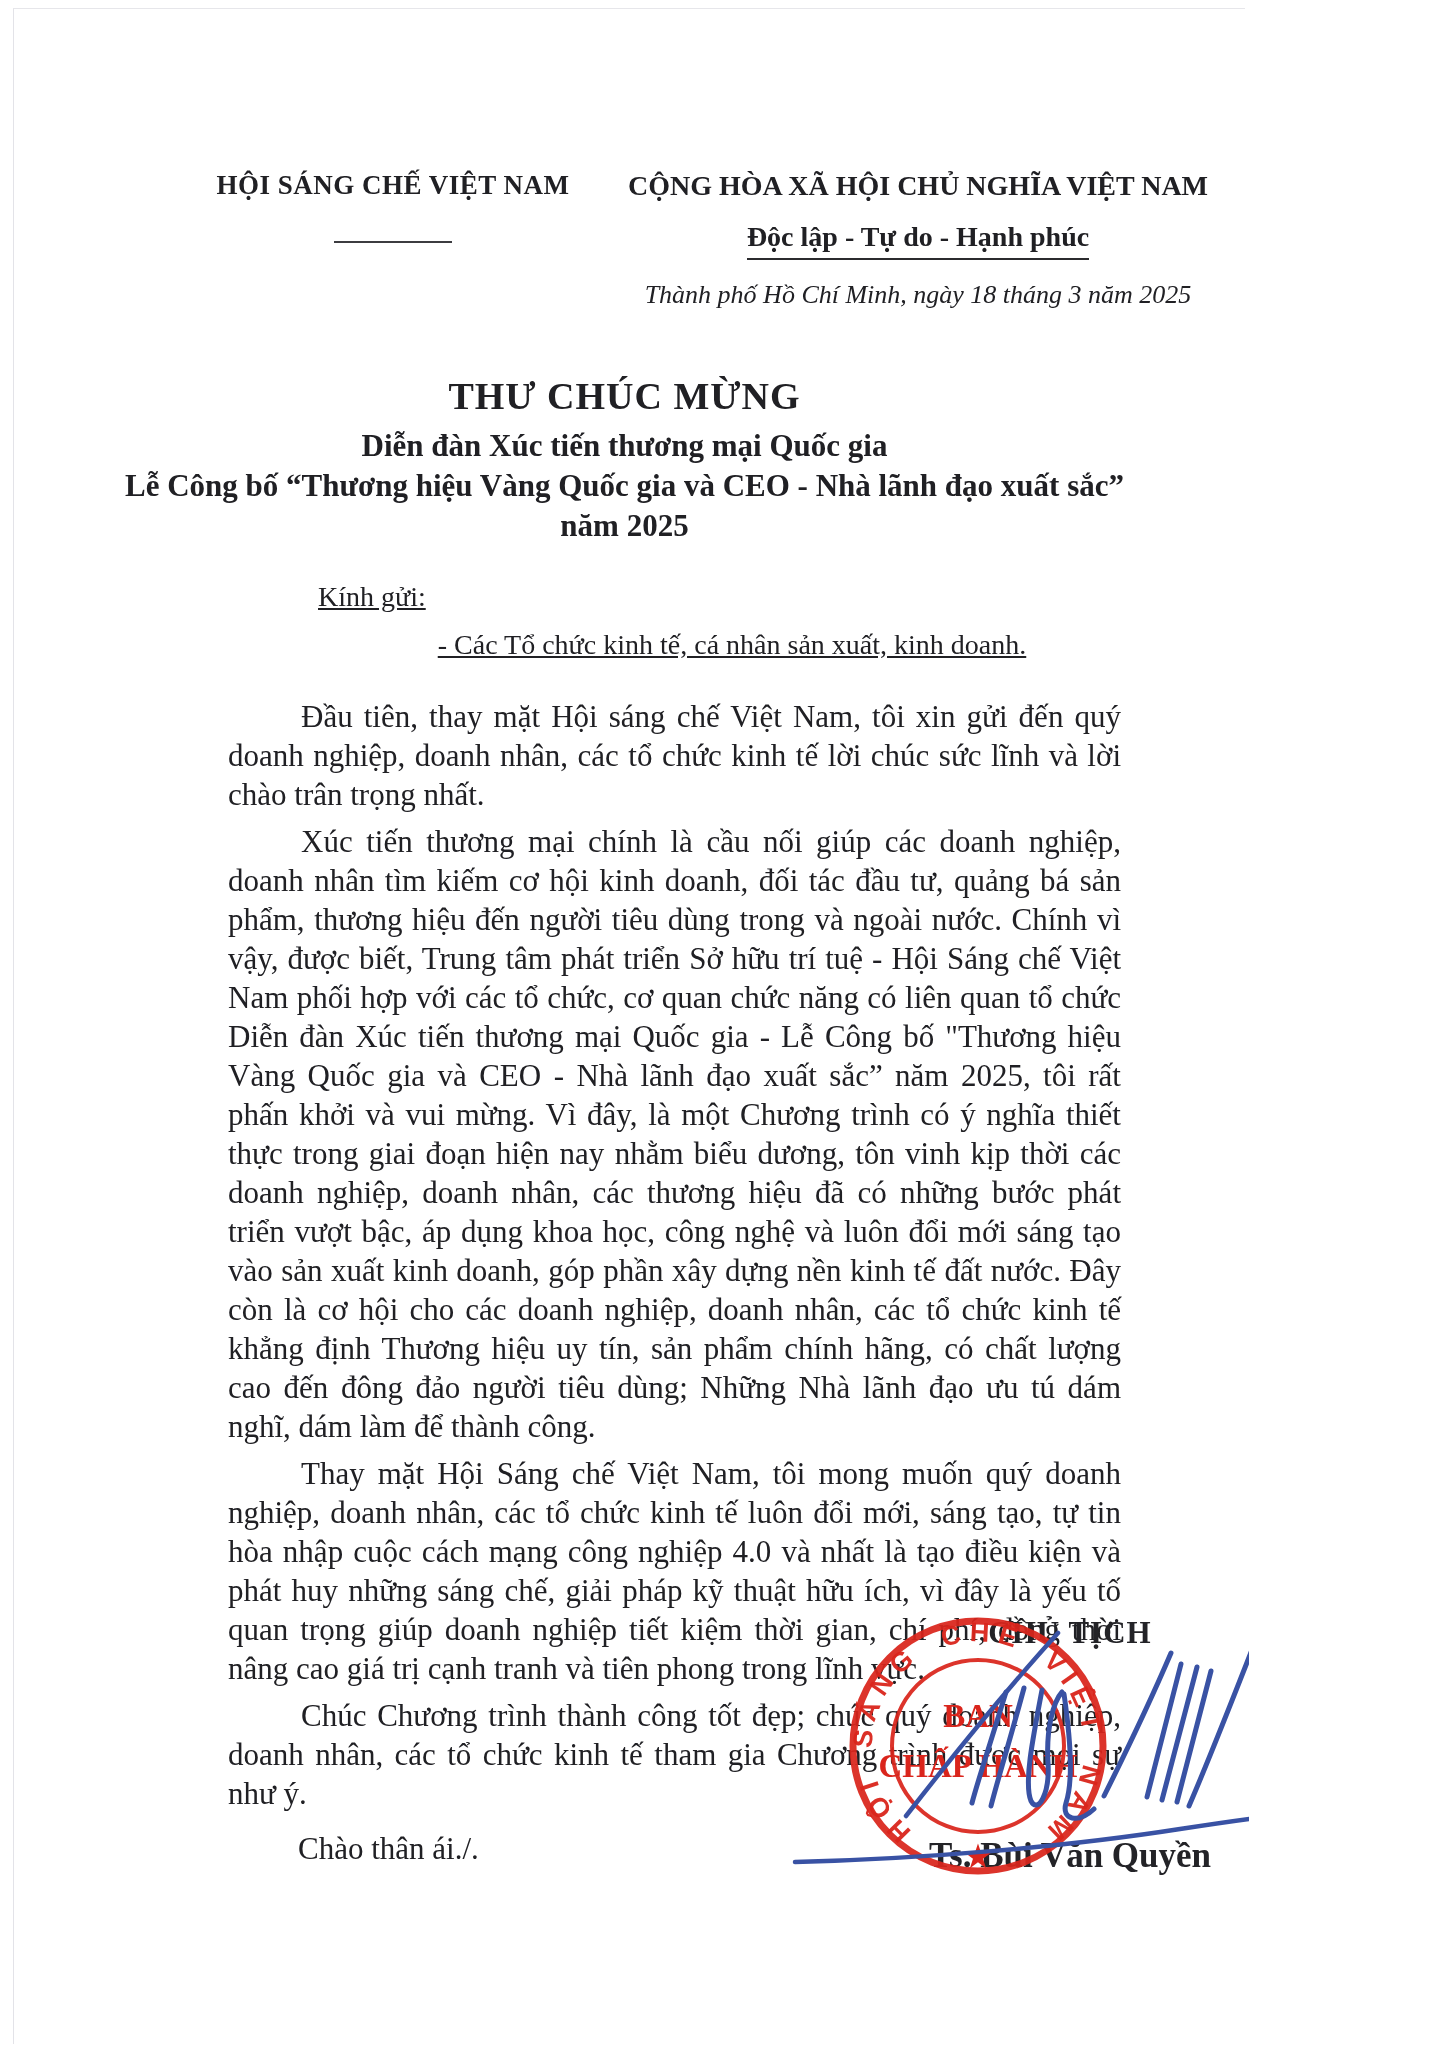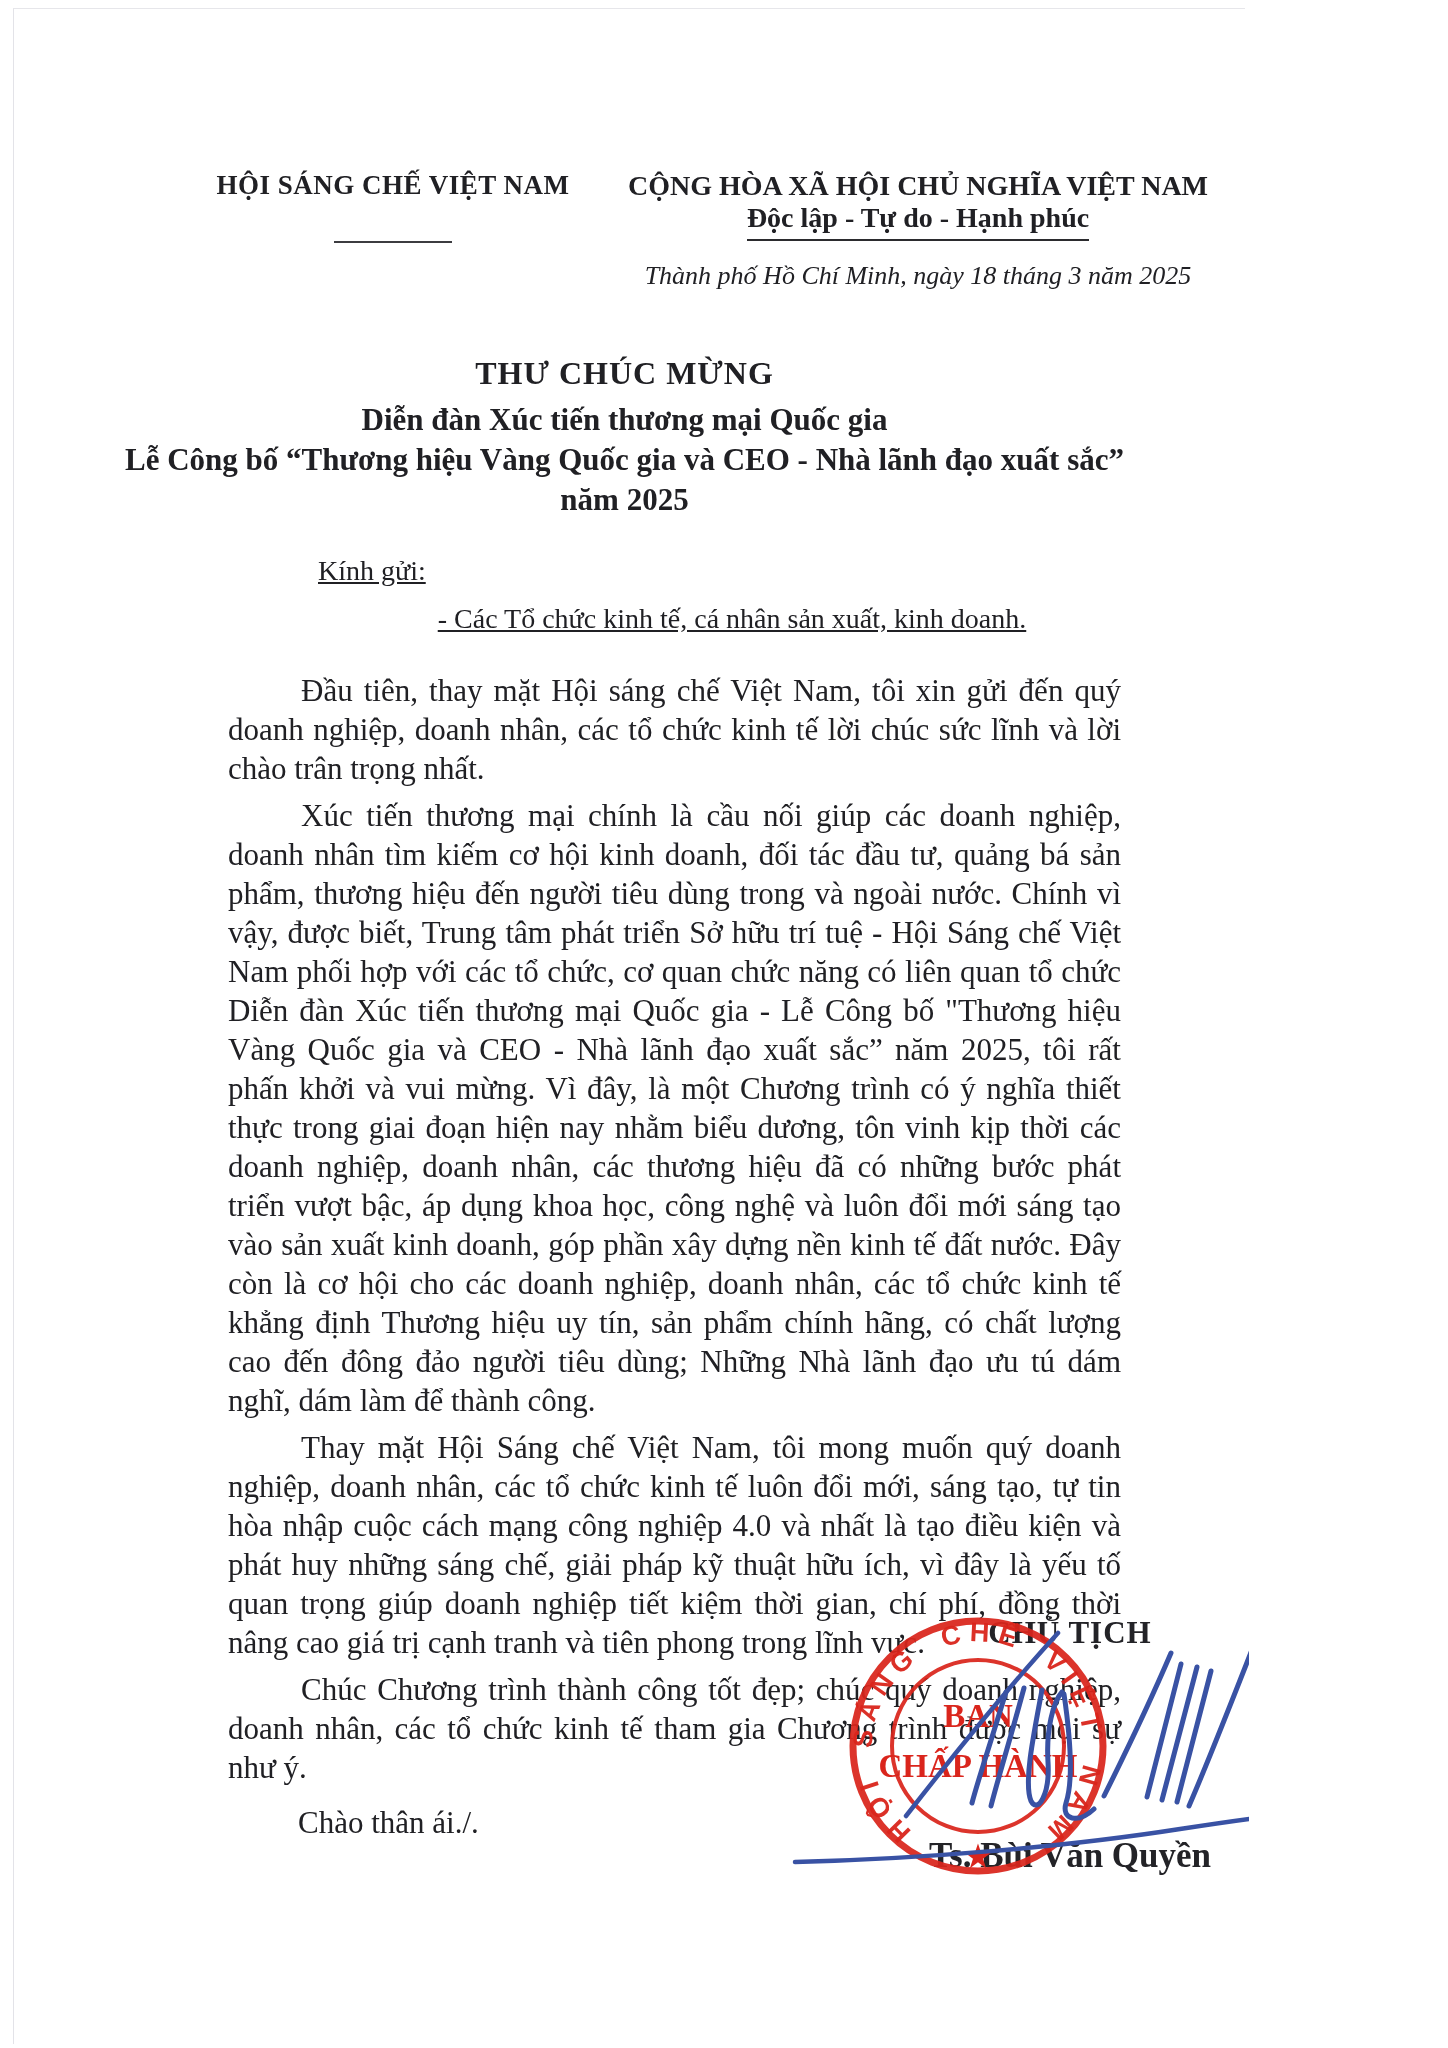--- a/index.html
+++ b/index.html
@@ -26,7 +26,7 @@
   .org-rule{width:118px;height:0;border-top:2.5px solid #3c3c40;margin:40px auto 0;}
   .lh-right{flex:1;text-align:center;}
   .national-title{font-weight:bold;font-size:28px;white-space:nowrap;}
-  .motto{font-weight:bold;font-size:28px;margin-top:0;}
+  .motto{font-weight:bold;font-size:28px;margin-top:19px;}
   .motto span{display:inline-block;border-bottom:2.5px solid #2b2b2e;padding-bottom:5px;}
   .date-line{font-style:italic;font-size:26px;margin-top:20px;white-space:nowrap;}
   

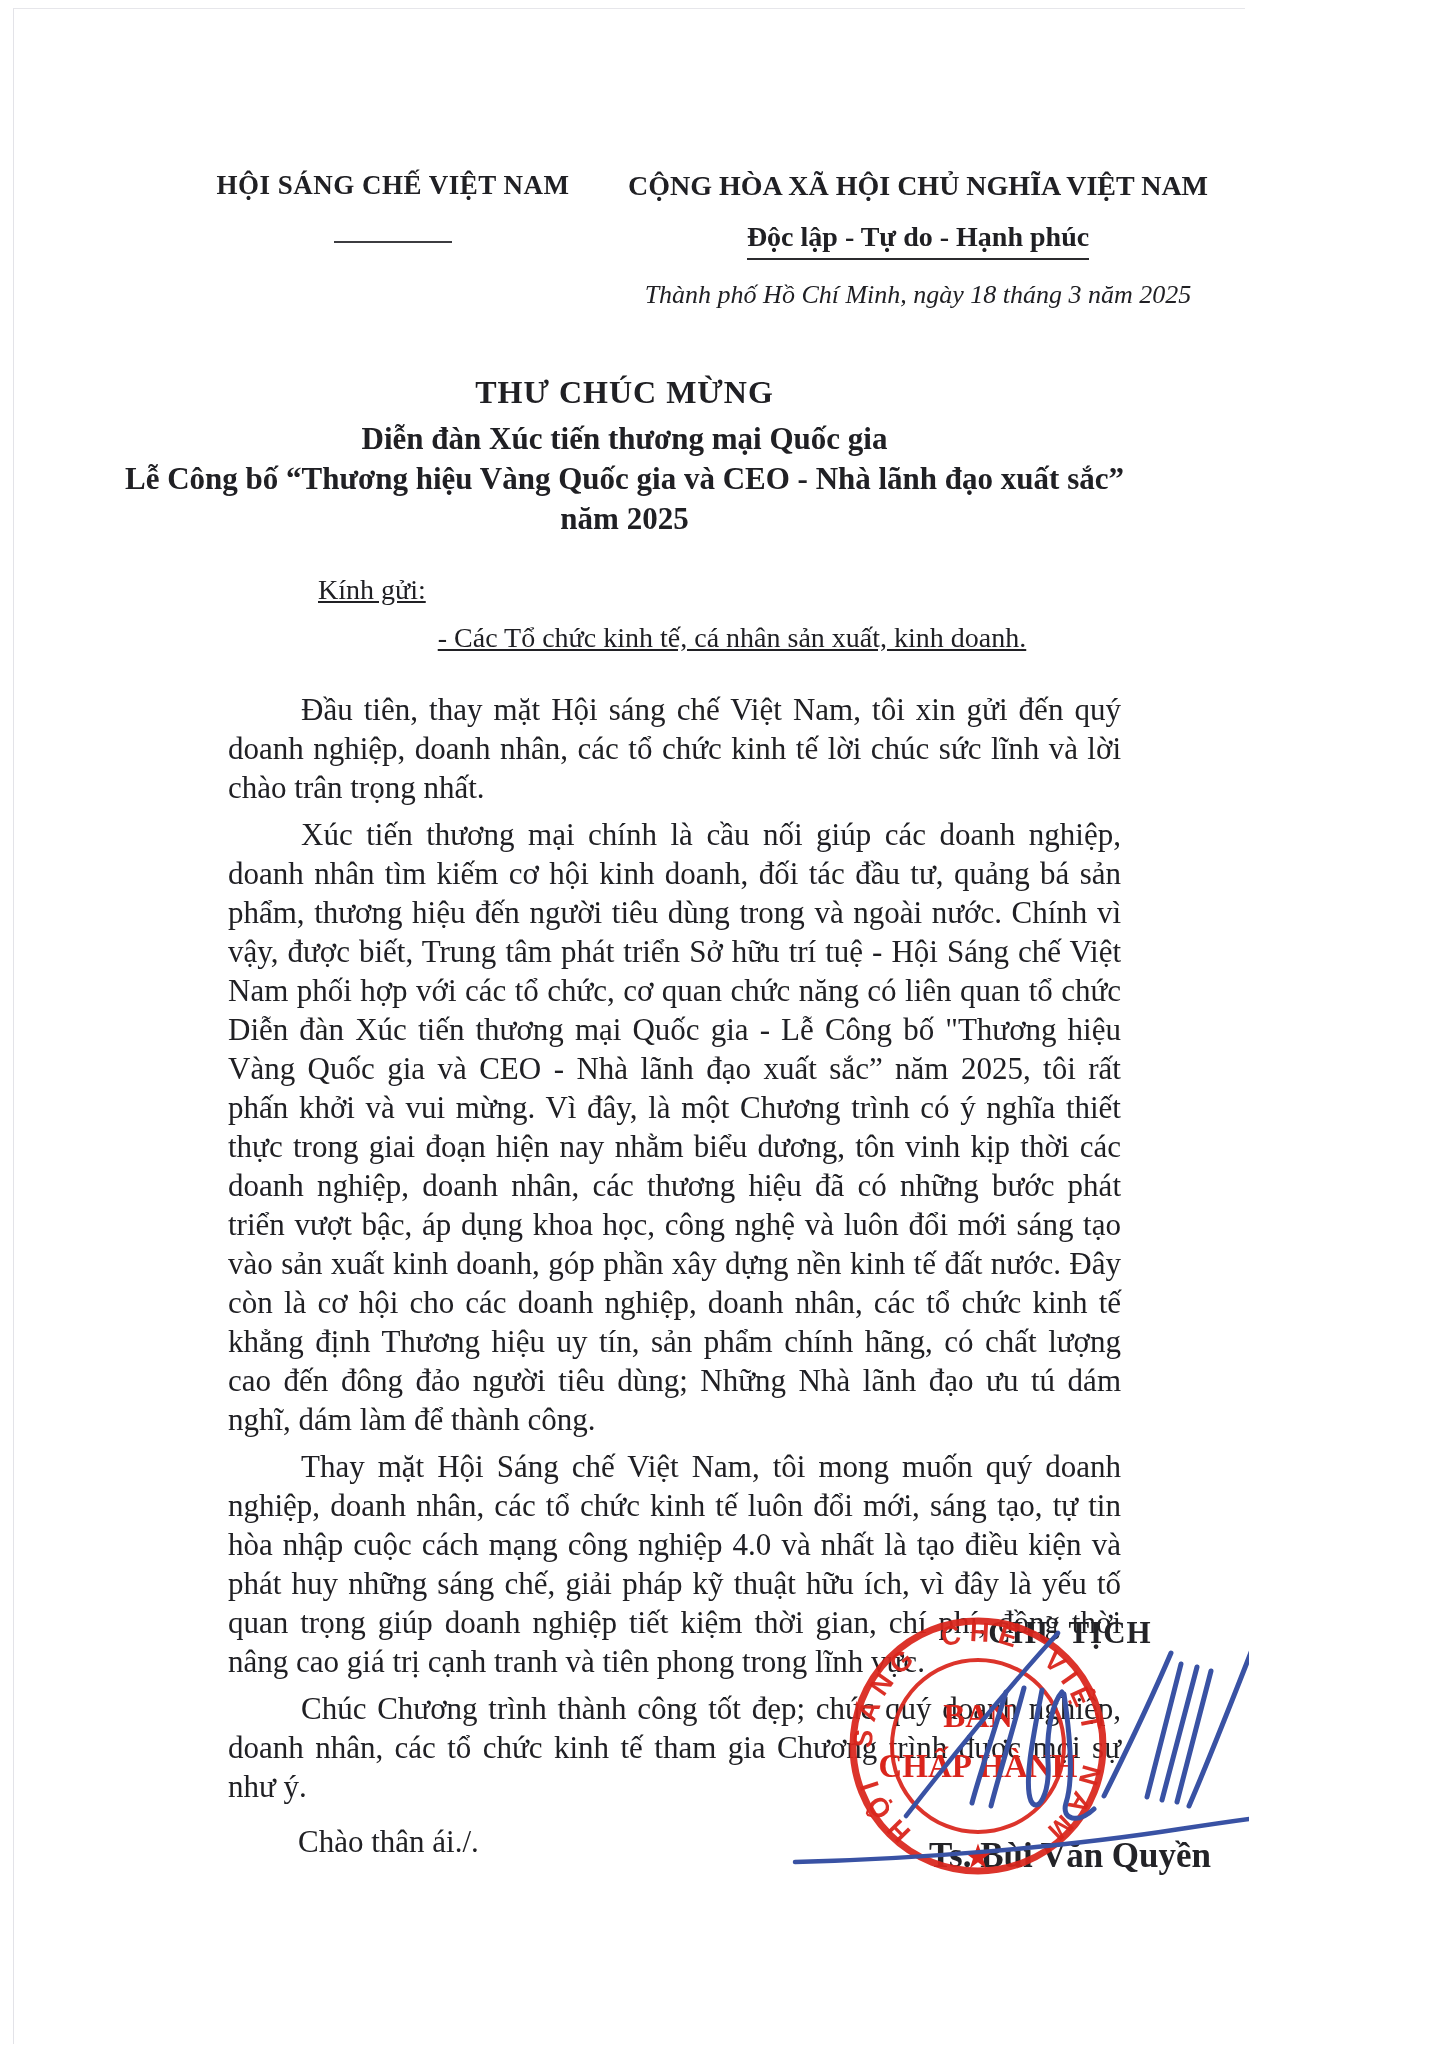--- a/index.html
+++ b/index.html
@@ -31,7 +31,7 @@
   .date-line{font-style:italic;font-size:26px;margin-top:20px;white-space:nowrap;}
   
   .title-block{text-align:center;margin-top:64px;}
-  .doc-title{font-weight:bold;font-size:32px;letter-spacing:1px;}
+  .doc-title{font-weight:bold;font-size:38px;letter-spacing:1px;}
   .doc-sub{font-weight:bold;font-size:31px;line-height:40px;}
   .doc-sub.first{margin-top:8px;}
   

